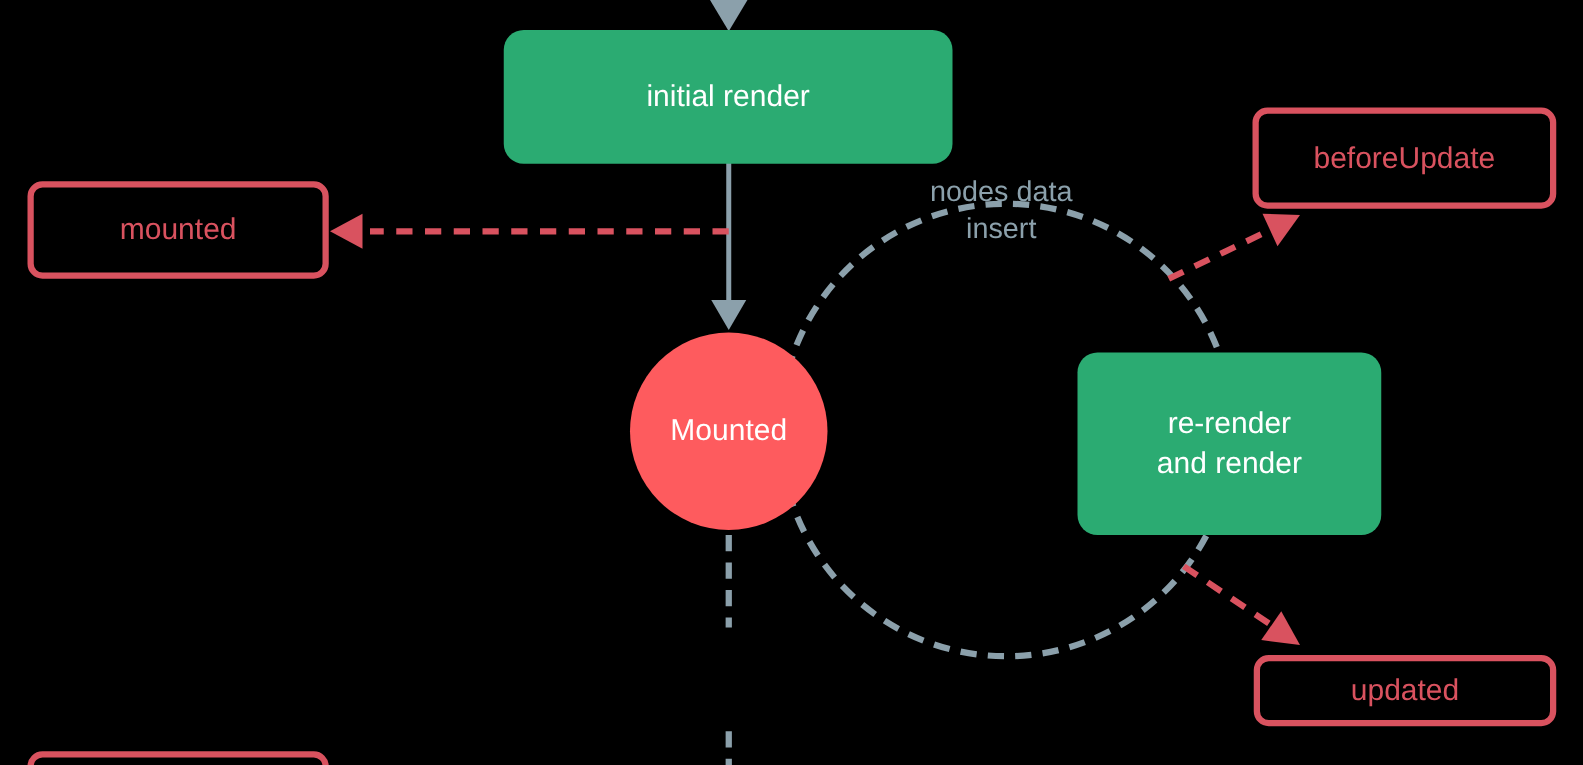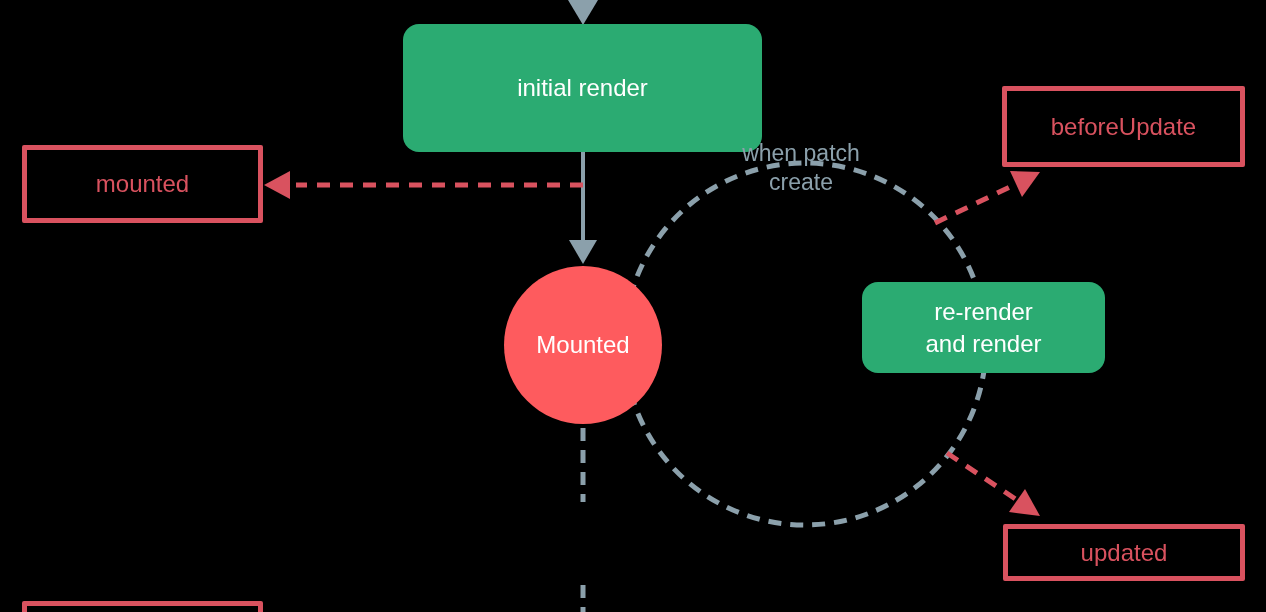--- a/index.html
+++ b/index.html
@@ -32,7 +32,7 @@
          font-size:24px;}
   .note{position:absolute;color:var(--gray);font-size:23px;line-height:29px;
         text-align:center;}
-  #box-initial{left:403px;top:24px;width:359px;height:128px;}
+  #box-initial{left:403px;top:24px;width:359px;height:107px;}
   #box-mounted-hook{left:22px;top:145px;width:241px;height:78px;}
   #circle-mounted{left:504px;top:266px;width:158px;height:158px;}
   #box-rerender{left:862px;top:282px;width:243px;height:91px;}

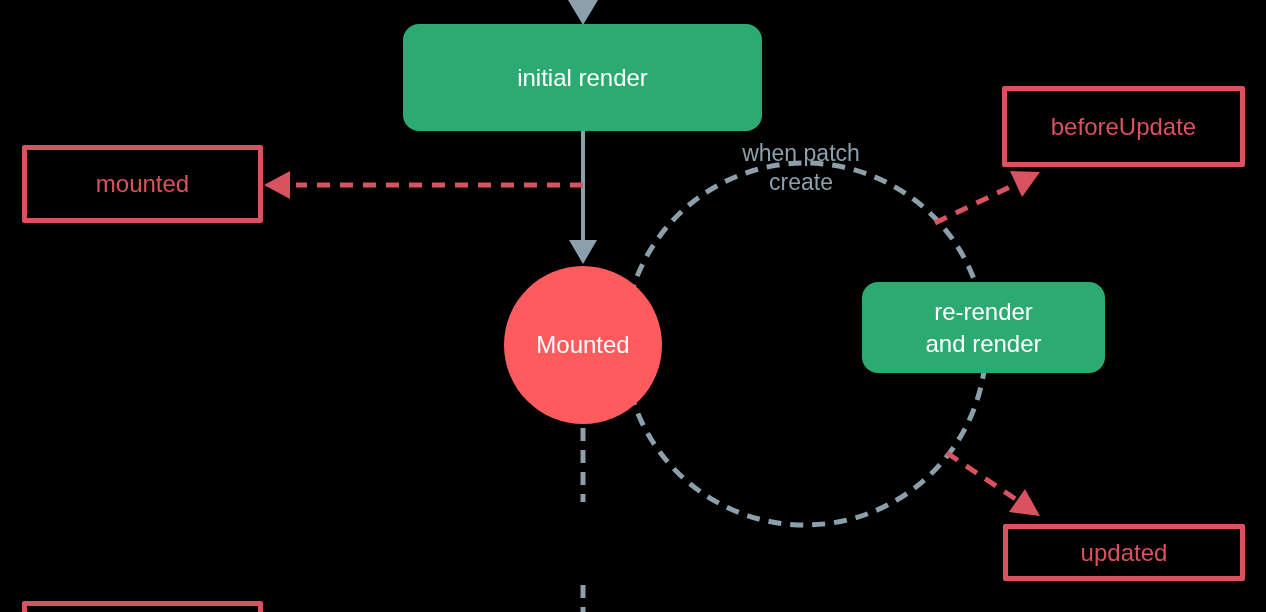--- a/index.html
+++ b/index.html
@@ -26,7 +26,7 @@
         align-items:center;justify-content:center;text-align:center;}
   .process{background:var(--green);border-radius:16px;color:var(--white);
            font-size:24px;line-height:32px;}
-  .hook{border:5px solid var(--red-line);border-radius:2px;color:var(--red-line);
+  .hook{border:5px solid var(--red-line);border-radius:12px;color:var(--red-line);
         font-size:24px;line-height:28px;background:transparent;}
   .state{background:var(--red-fill);border-radius:50%;color:var(--white);
          font-size:24px;}

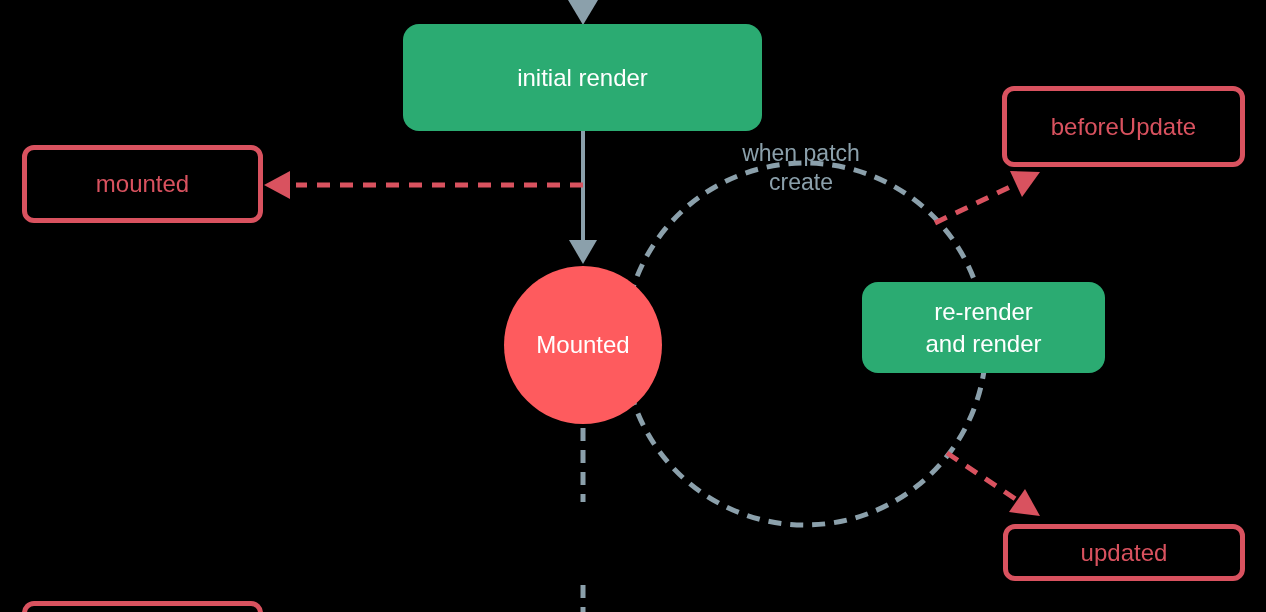--- a/index.html
+++ b/index.html
@@ -97,7 +97,7 @@
   <div id="box-partial" class="node hook"></div>
 
   <div id="note-when-data" class="note">
-    <div>when patch</div>
+    <div>nodes data</div>
     <div>create</div>
   </div>
 

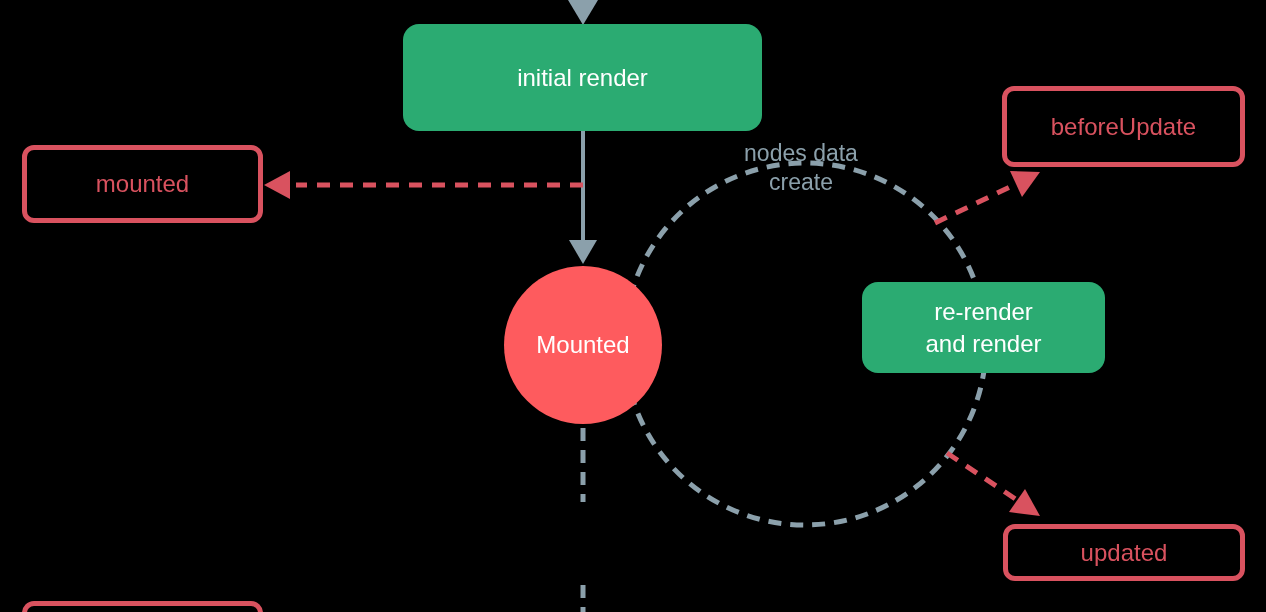--- a/index.html
+++ b/index.html
@@ -98,7 +98,7 @@
 
   <div id="note-when-data" class="note">
     <div>nodes data</div>
-    <div>create</div>
+    <div>insert</div>
   </div>
 
 

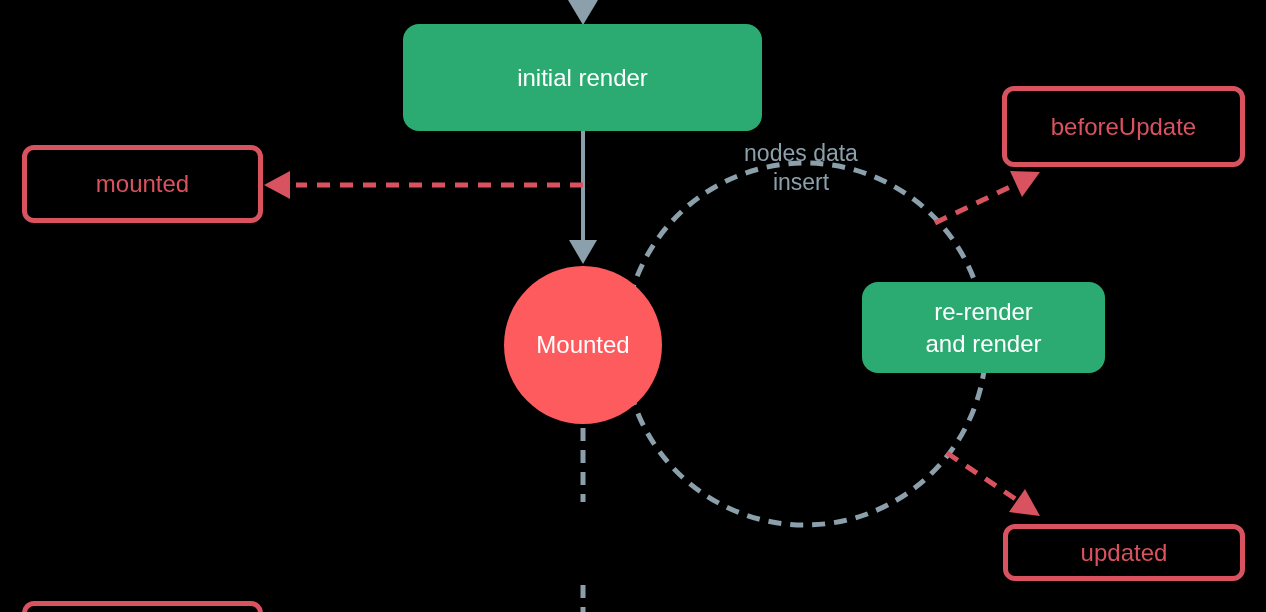--- a/index.html
+++ b/index.html
@@ -35,7 +35,7 @@
   #box-initial{left:403px;top:24px;width:359px;height:107px;}
   #box-mounted-hook{left:22px;top:145px;width:241px;height:78px;}
   #circle-mounted{left:504px;top:266px;width:158px;height:158px;}
-  #box-rerender{left:862px;top:282px;width:243px;height:91px;}
+  #box-rerender{left:862px;top:282px;width:243px;height:146px;}
   #box-beforeupdate{left:1002px;top:86px;width:243px;height:81px;}
   #box-updated{left:1003px;top:524px;width:242px;height:57px;}
   #box-partial{left:22px;top:601px;width:241px;height:40px;}

